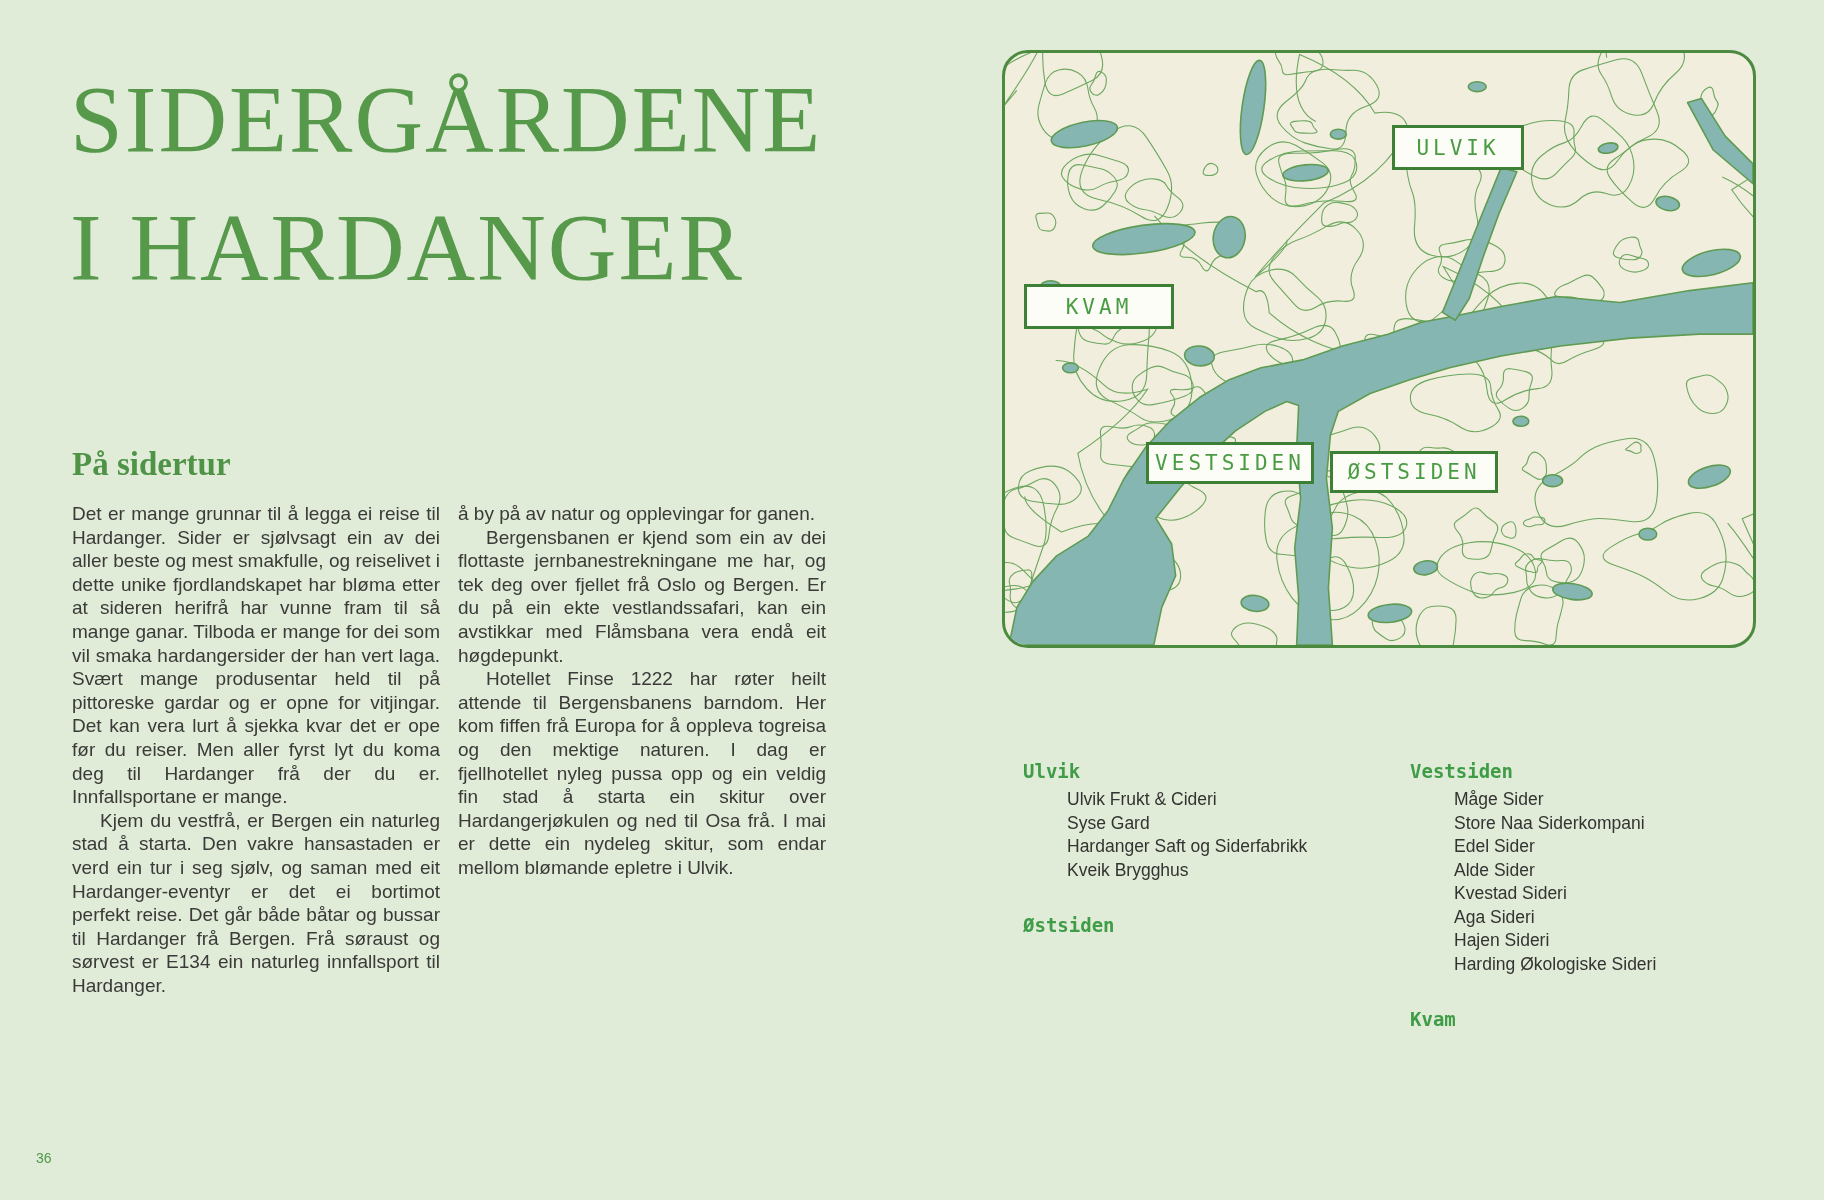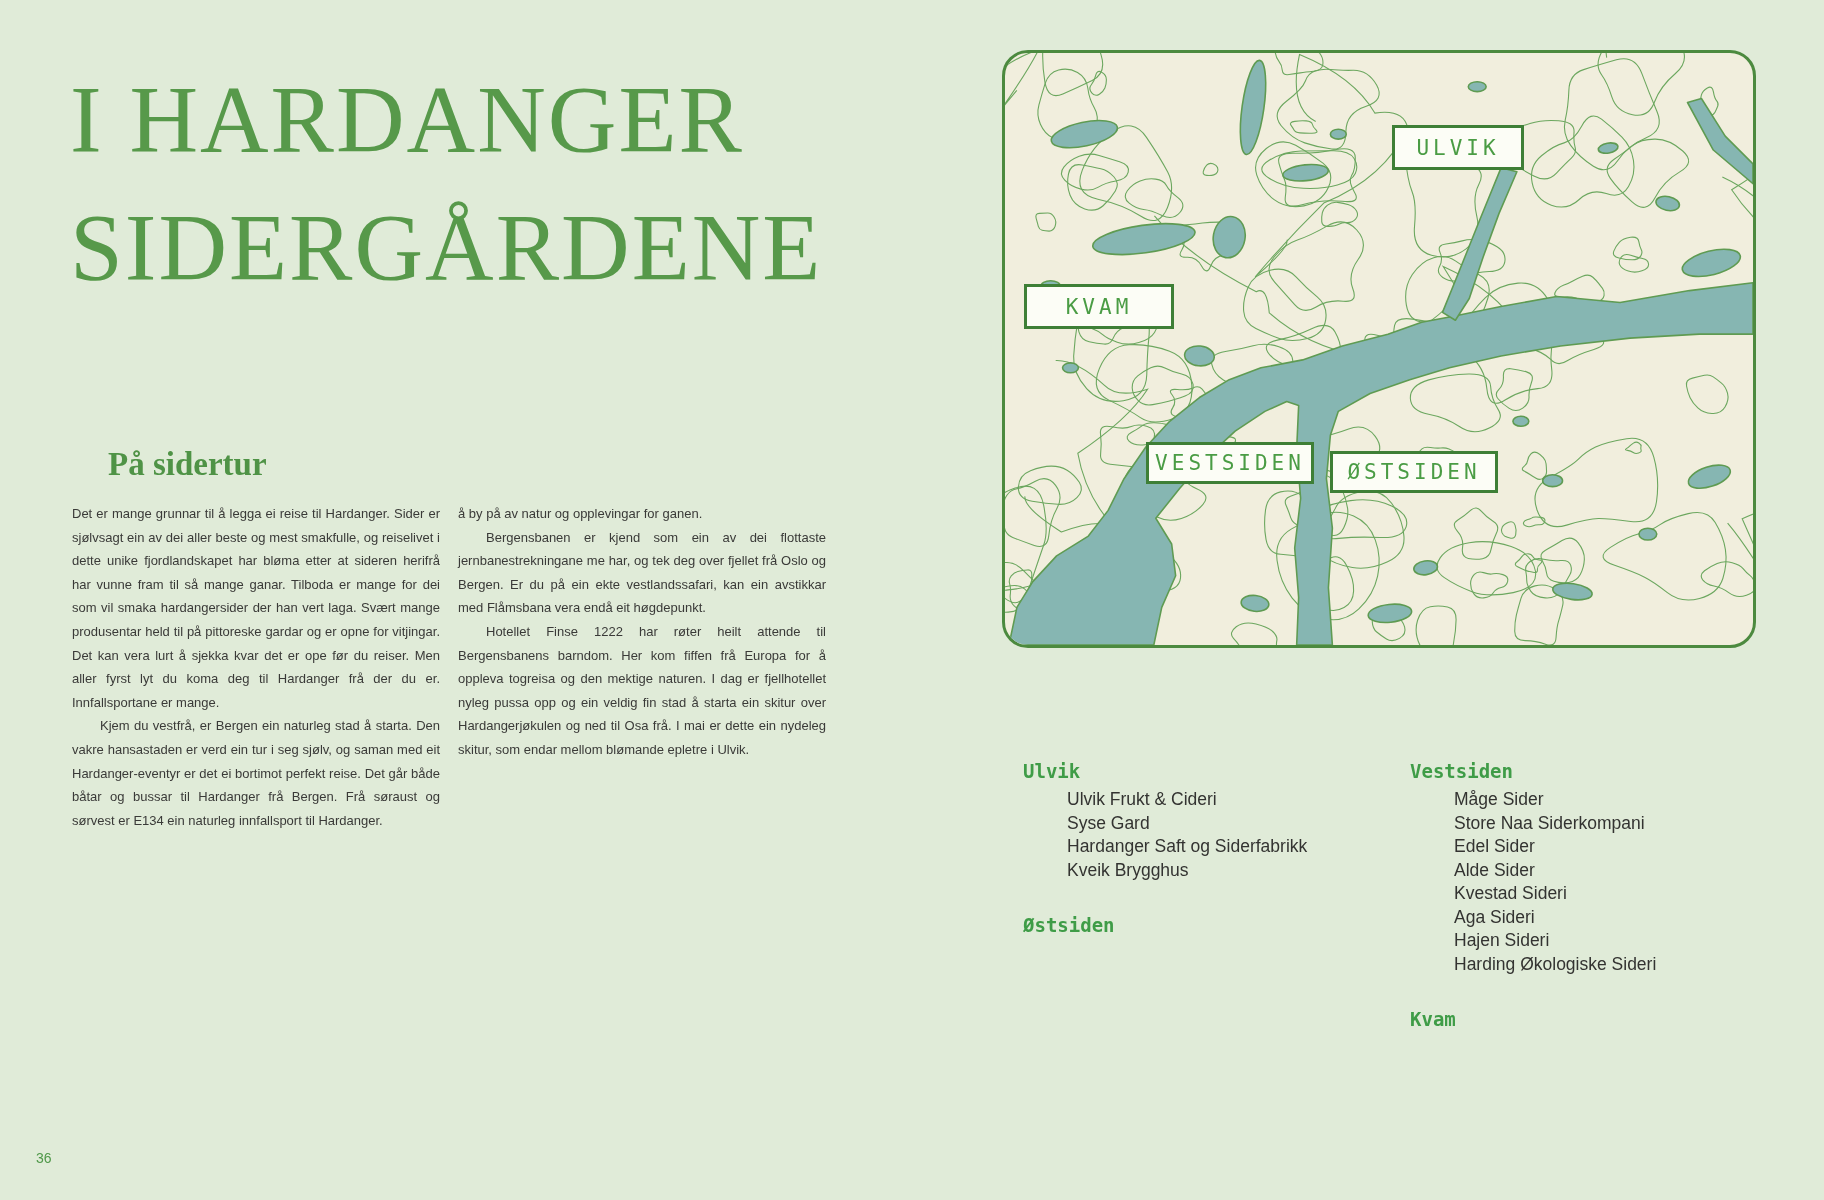--- a/index.html
+++ b/index.html
@@ -51,8 +51,8 @@
 <div class="spread">
 
   <div class="title">
+    <div>SIDERGÅRDENE</div>
     <div>I HARDANGER</div>
-    <div>SIDERGÅRDENE</div>
   </div>
 
   <div class="section-heading">På sidertur</div>

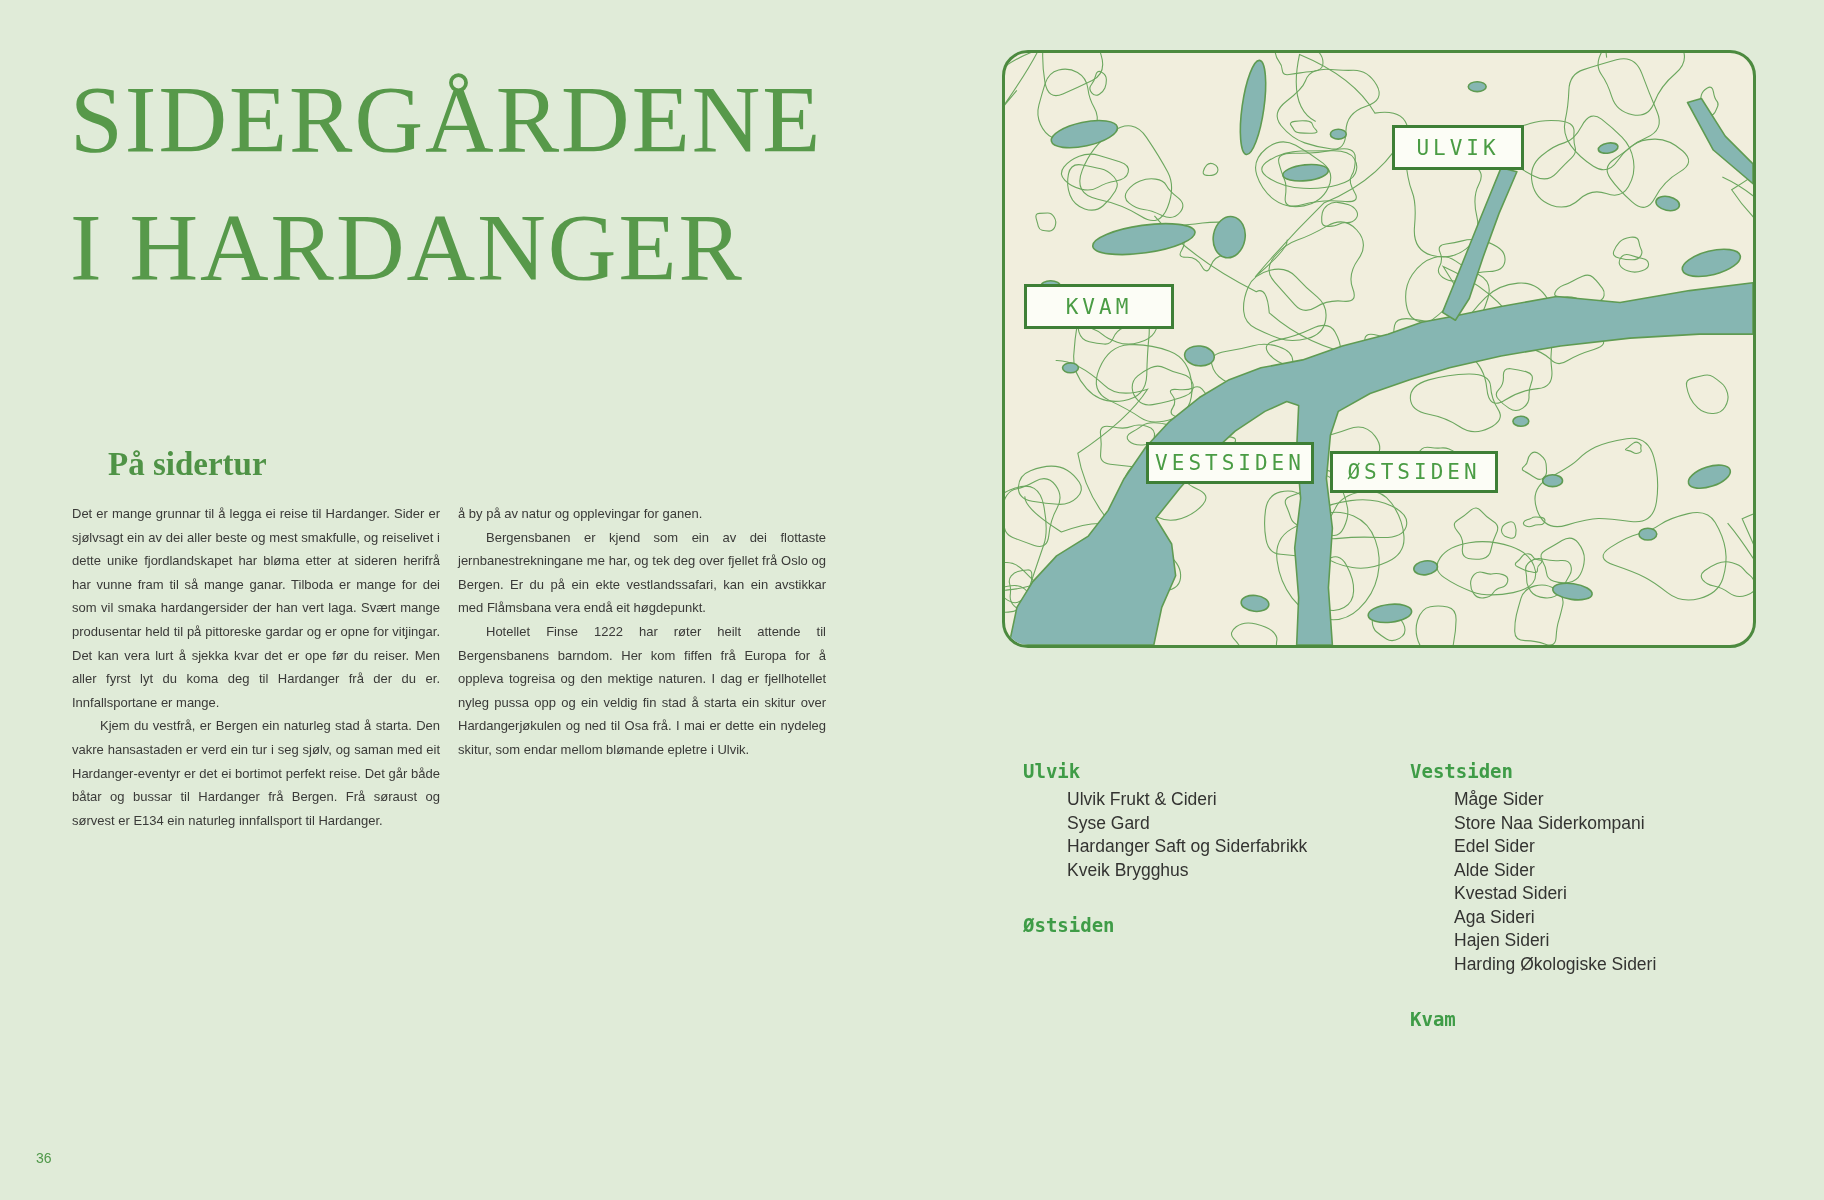--- a/index.html
+++ b/index.html
@@ -12,7 +12,7 @@
          font-size:95px;line-height:128px;letter-spacing:2px;color:#57994a;}
   .section-heading{position:absolute;left:72px;top:446px;
          font-family:"Liberation Serif","DejaVu Serif",serif;font-weight:700;
-         font-size:33px;color:#4f9346;margin-left:36px;}
+         font-size:33px;color:#4f9346;}
   .body-col{position:absolute;top:502px;width:368px;font-size:13px;line-height:23.6px;
          color:#3a3a38;}
   #col1{left:72px;} #col2{left:458px;}

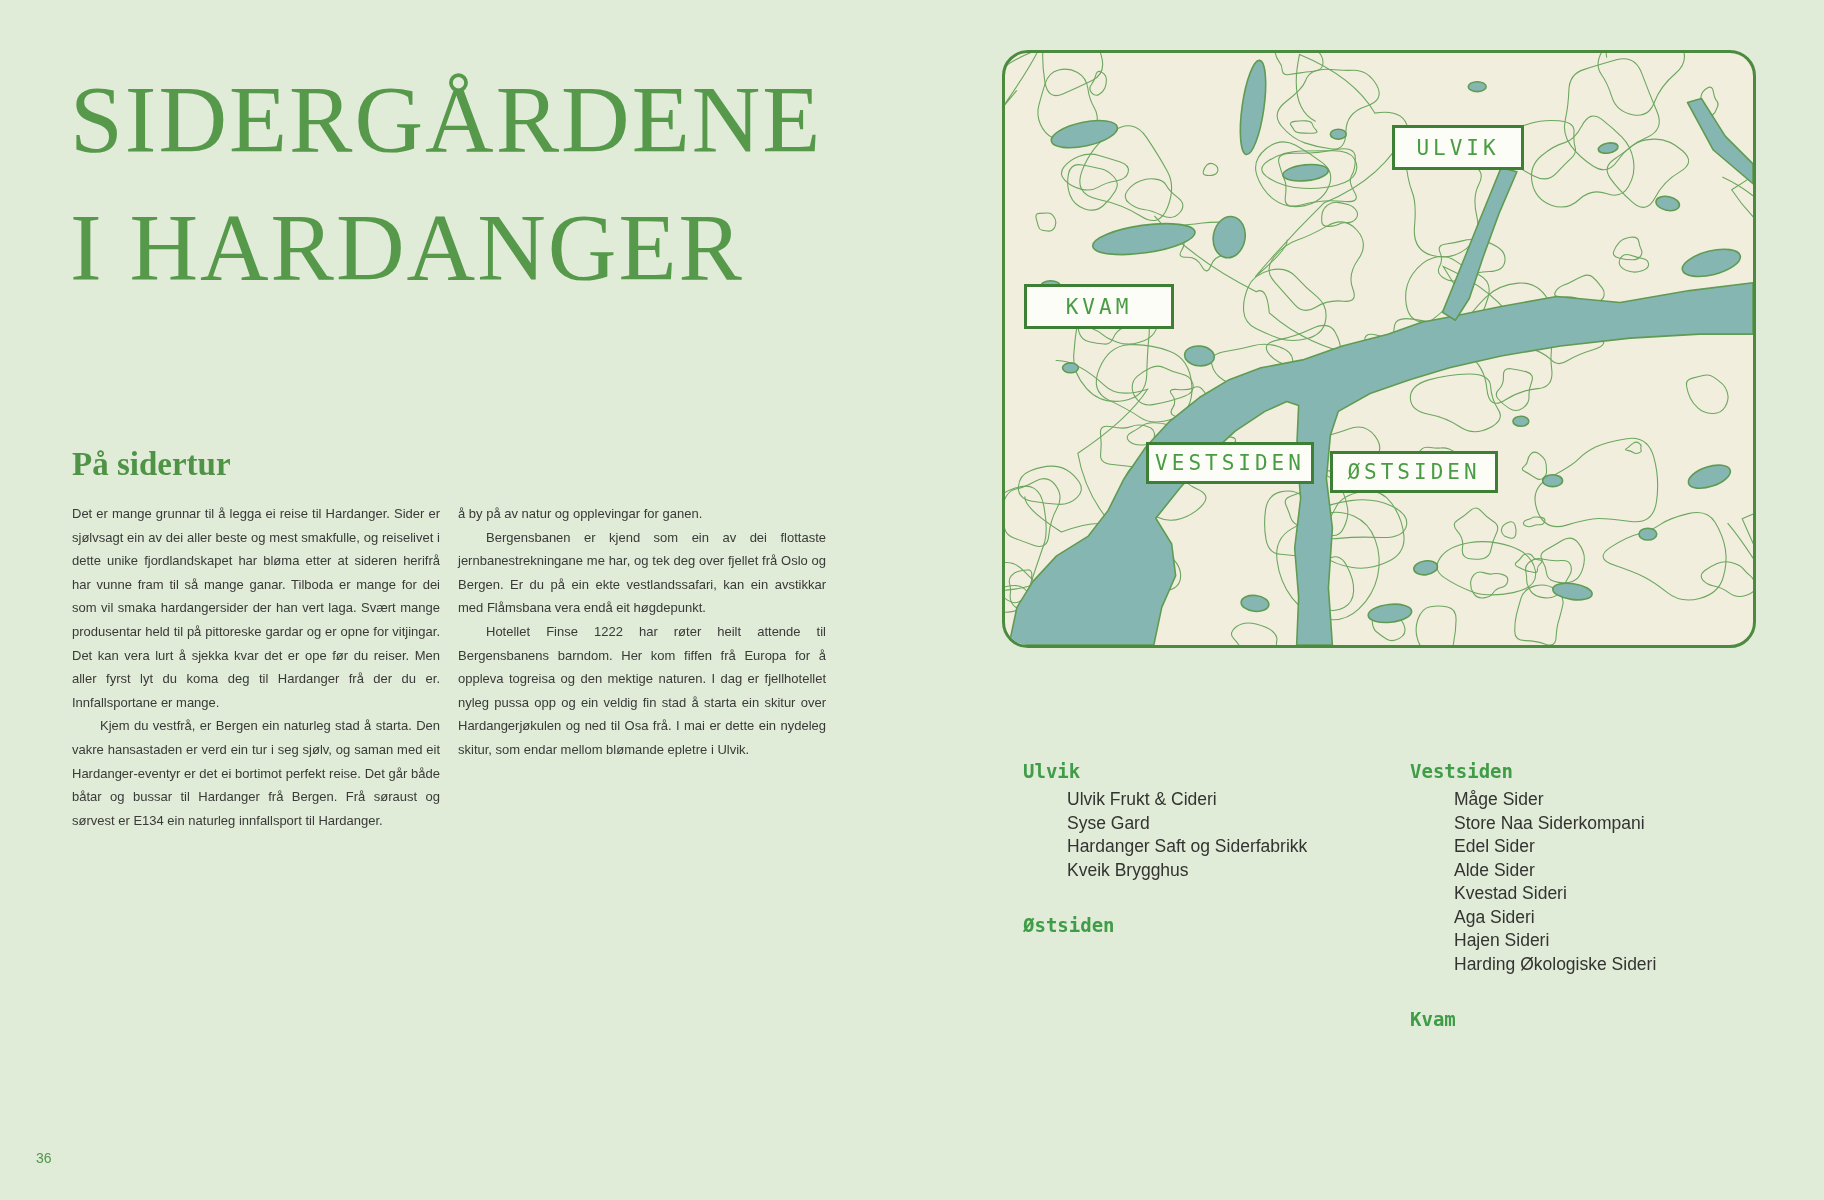--- a/index.html
+++ b/index.html
@@ -13,7 +13,7 @@
   .section-heading{position:absolute;left:72px;top:446px;
          font-family:"Liberation Serif","DejaVu Serif",serif;font-weight:700;
          font-size:33px;color:#4f9346;}
-  .body-col{position:absolute;top:502px;width:368px;font-size:13px;line-height:23.6px;
+  .body-col{position:absolute;top:502px;width:368px;font-size:19px;line-height:23.6px;
          color:#3a3a38;}
   #col1{left:72px;} #col2{left:458px;}
   .para{margin:0;text-align:justify;}

